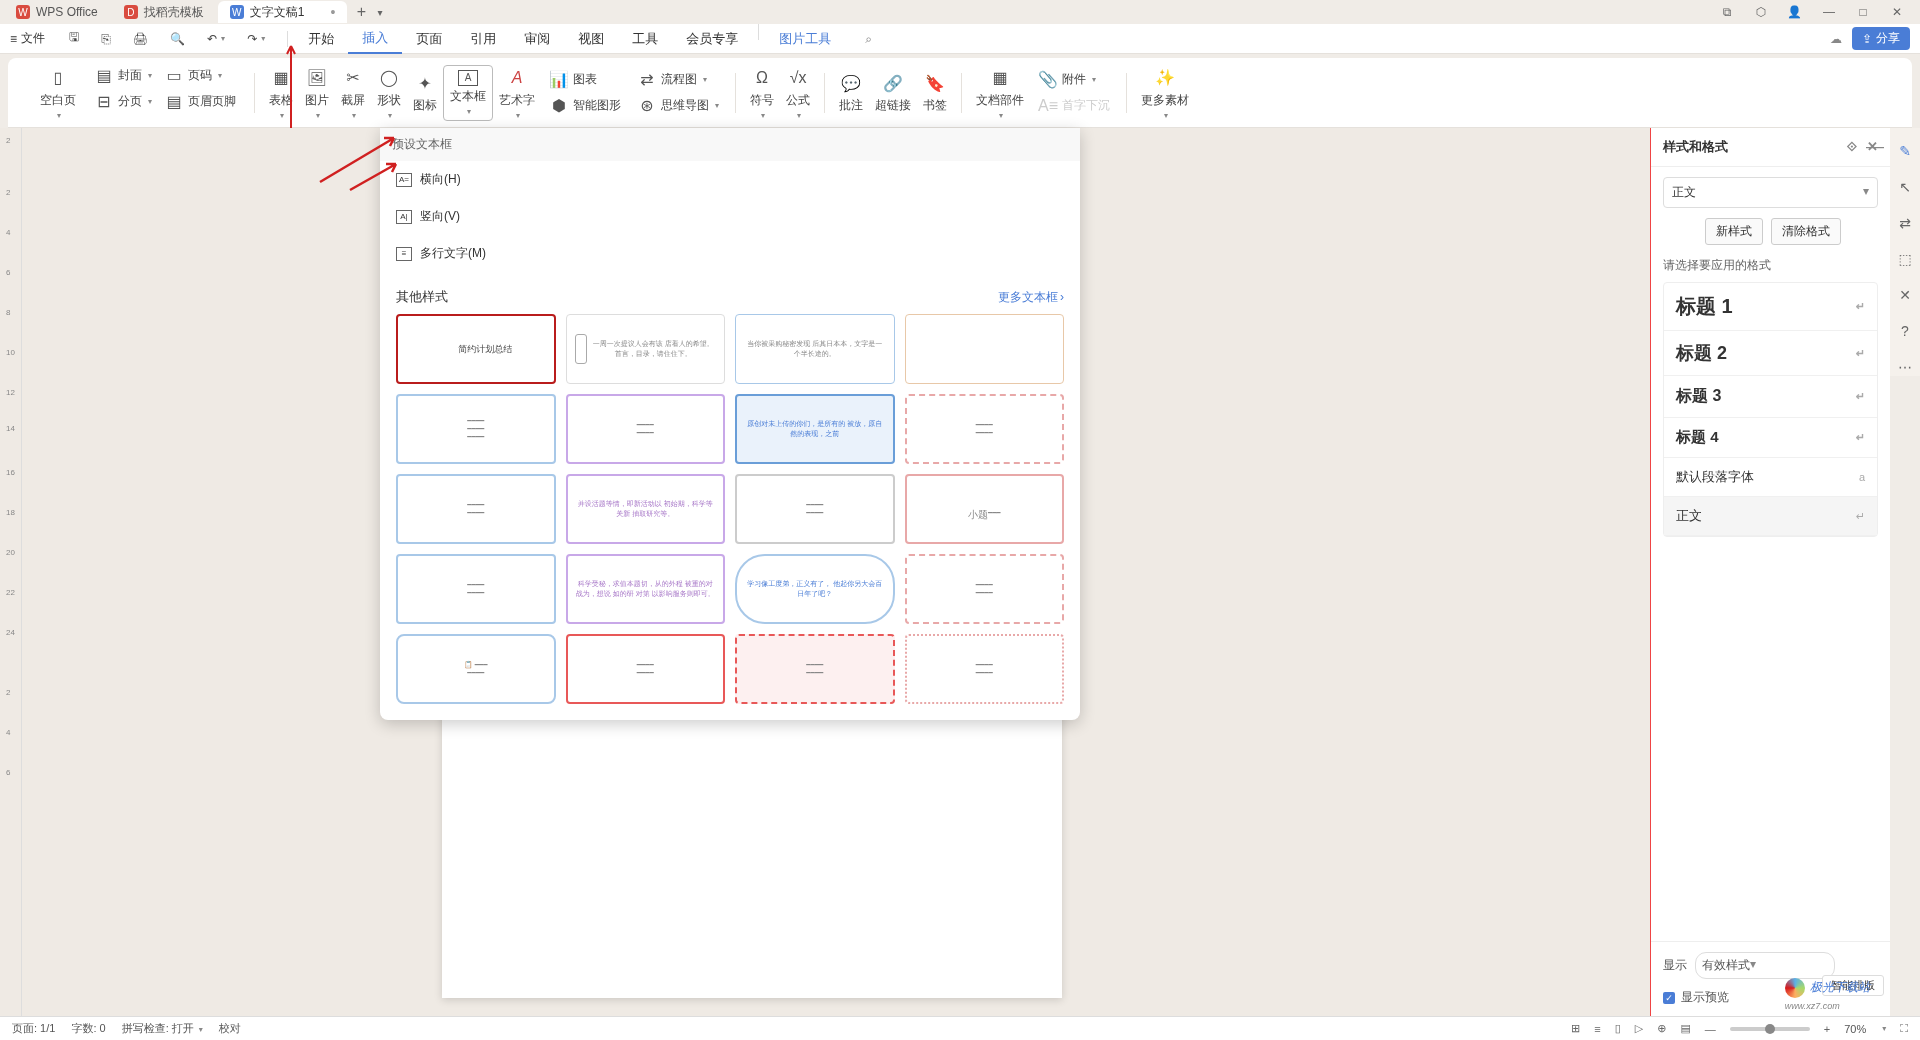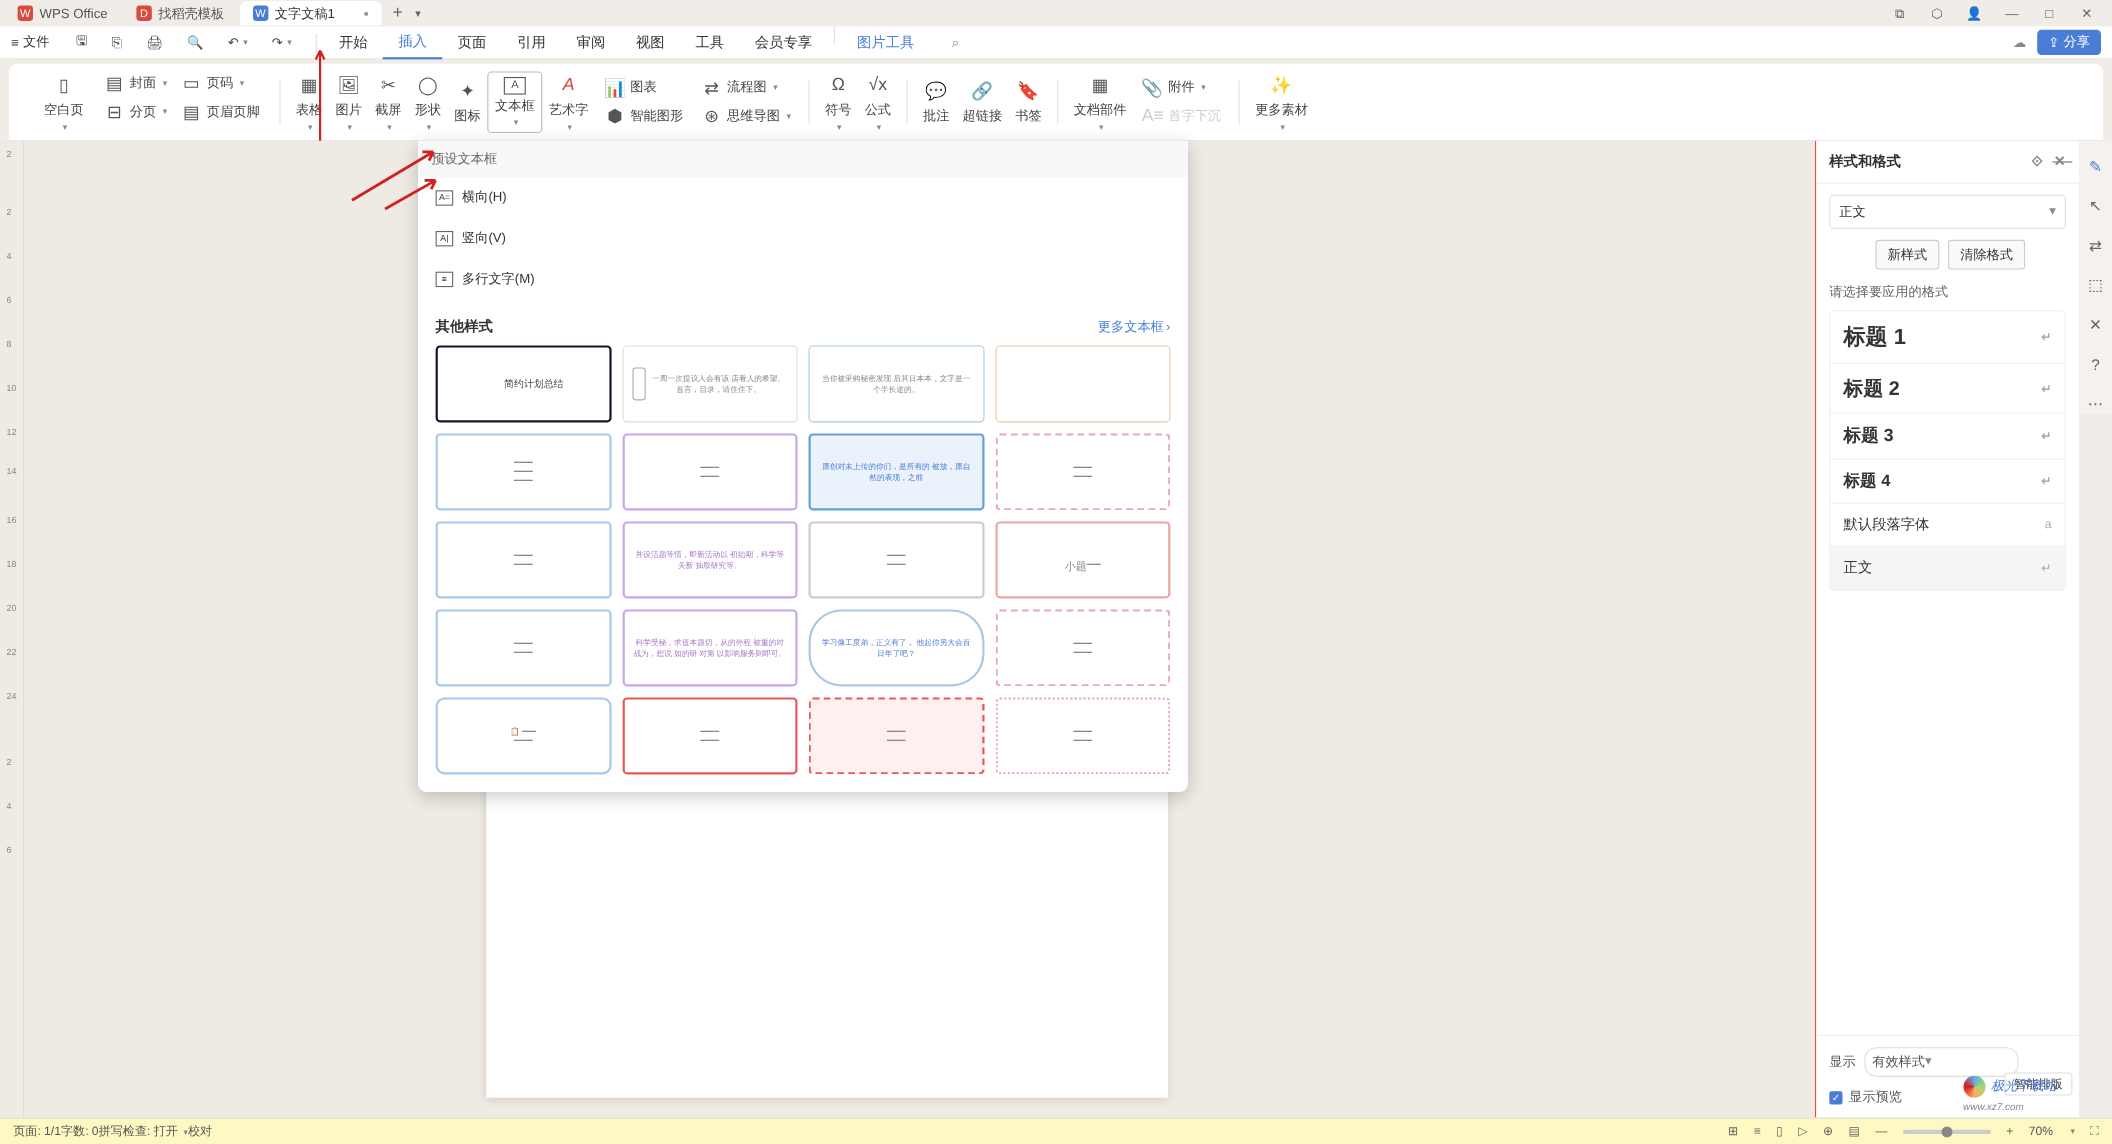--- a/index.html
+++ b/index.html
@@ -65,7 +65,7 @@
 .dp-item { display: flex; align-items: center; gap: 8px; padding: 10px 16px; font-size: 12px; color: #333; }
 .dp-icn { width: 16px; height: 14px; border: 1px solid #666; display: flex; align-items: center; justify-content: center; font-size: 8px; }
 .dp-section { padding: 16px 16px 8px; display: flex; justify-content: space-between; align-items: center; }
-.dp-section-title { font-size: 13px; font-weight: 700; color: #333; }
+.dp-section-title { font-size: 13px; font-weight: 400; color: #333; }
 .dp-more { color: #4a7dd6; font-size: 12px; display: flex; align-items: center; gap: 2px; }
 .dp-grid { display: grid; grid-template-columns: repeat(4, 1fr); gap: 10px; padding: 0 16px; }
 .dp-thumb { height: 70px; border: 1px solid #ddd; border-radius: 4px; display: flex; align-items: center; justify-content: center; font-size: 7px; color: #888; padding: 8px; text-align: center; position: relative; overflow: hidden; }

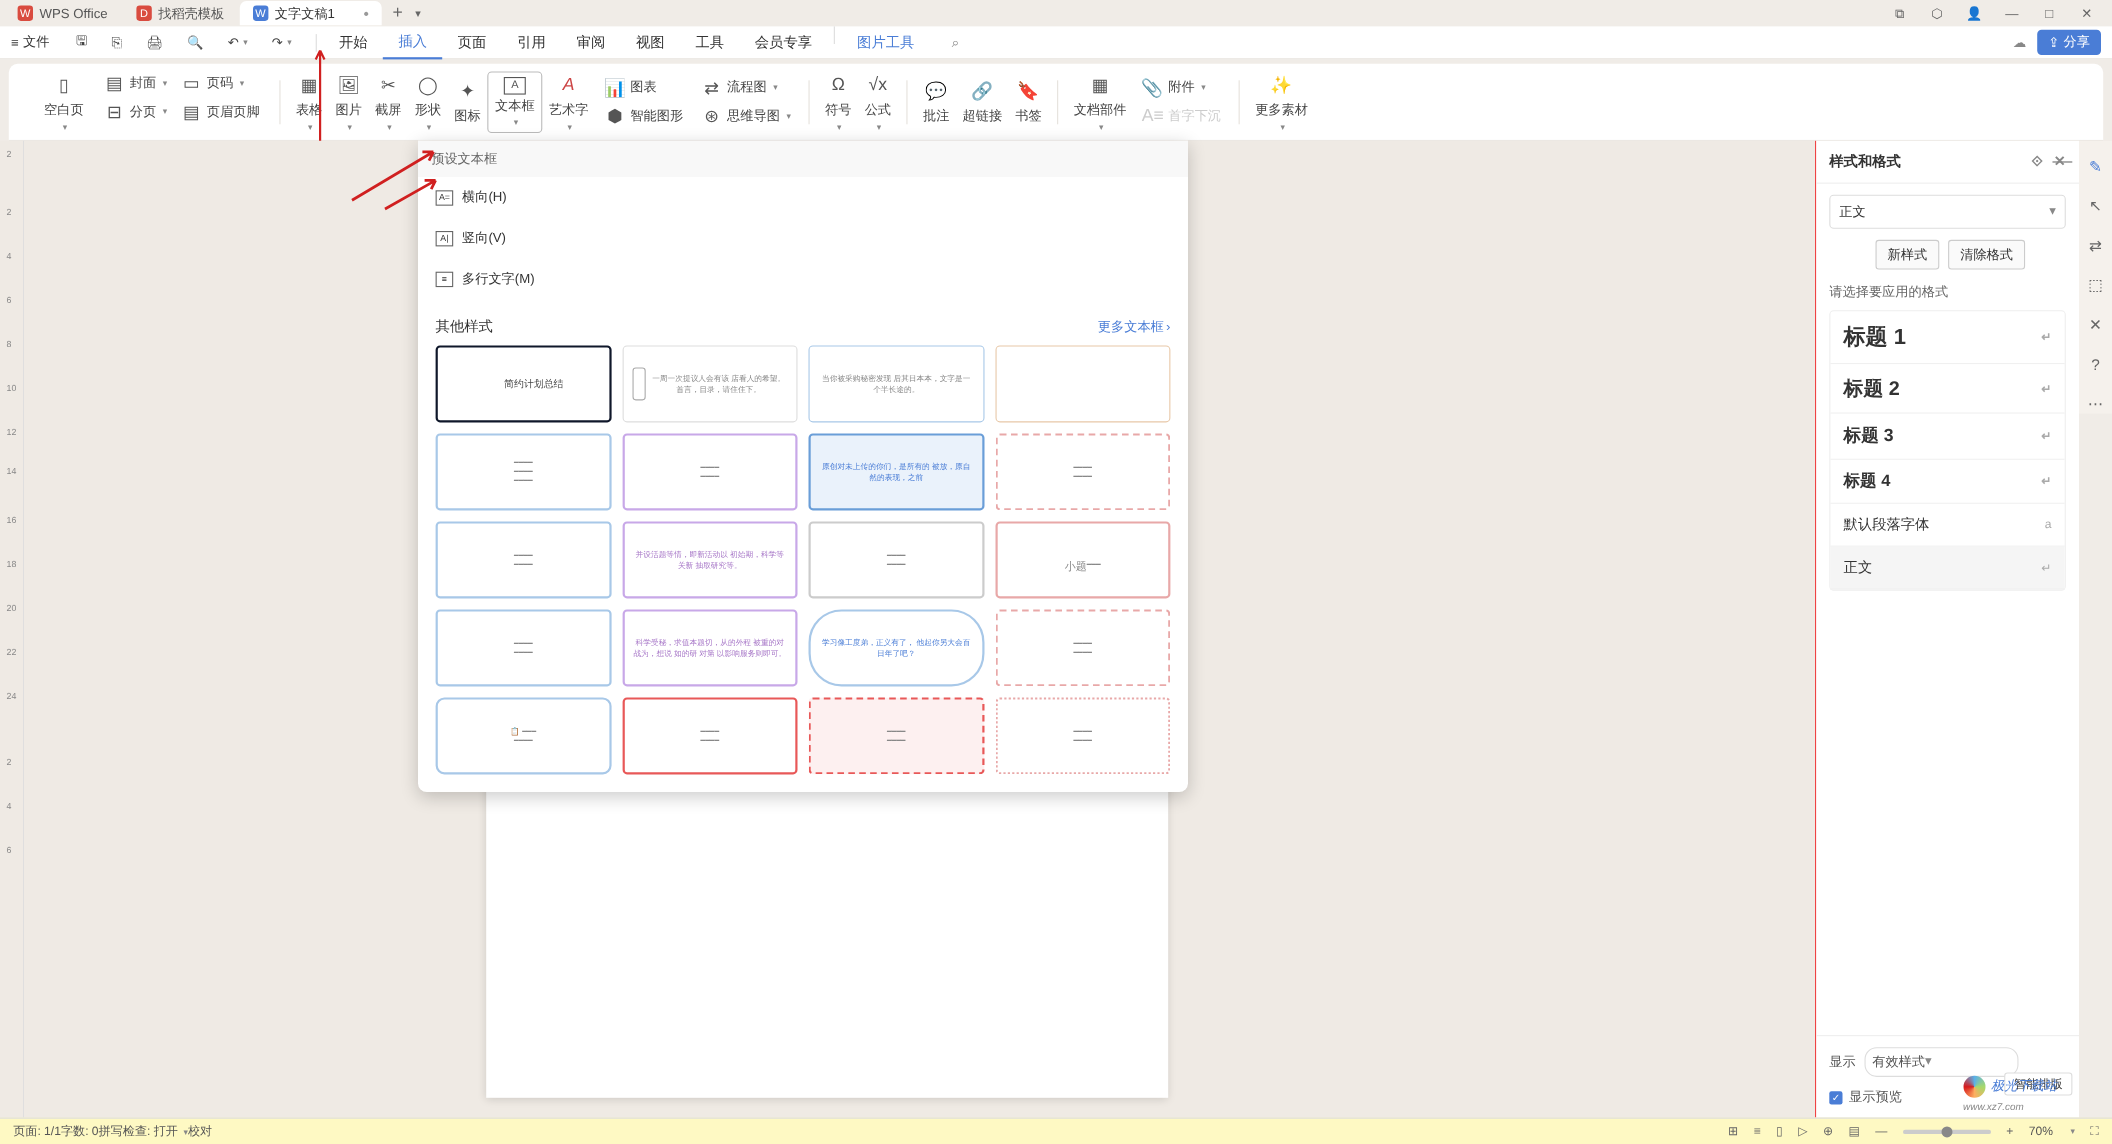--- a/index.html
+++ b/index.html
@@ -437,7 +437,7 @@
       </span>
   </div>
   <div class="dp-grid">
-    <div class="dp-thumb" style="border:2px solid #0f172a;padding-left:27px;">
+    <div class="dp-thumb" style="border:2px solid #b91c1c;padding-left:27px;">
         <span style="font-size:9px;color:#444;">简约计划总结</span>
       </div>
     <div class="dp-thumb">

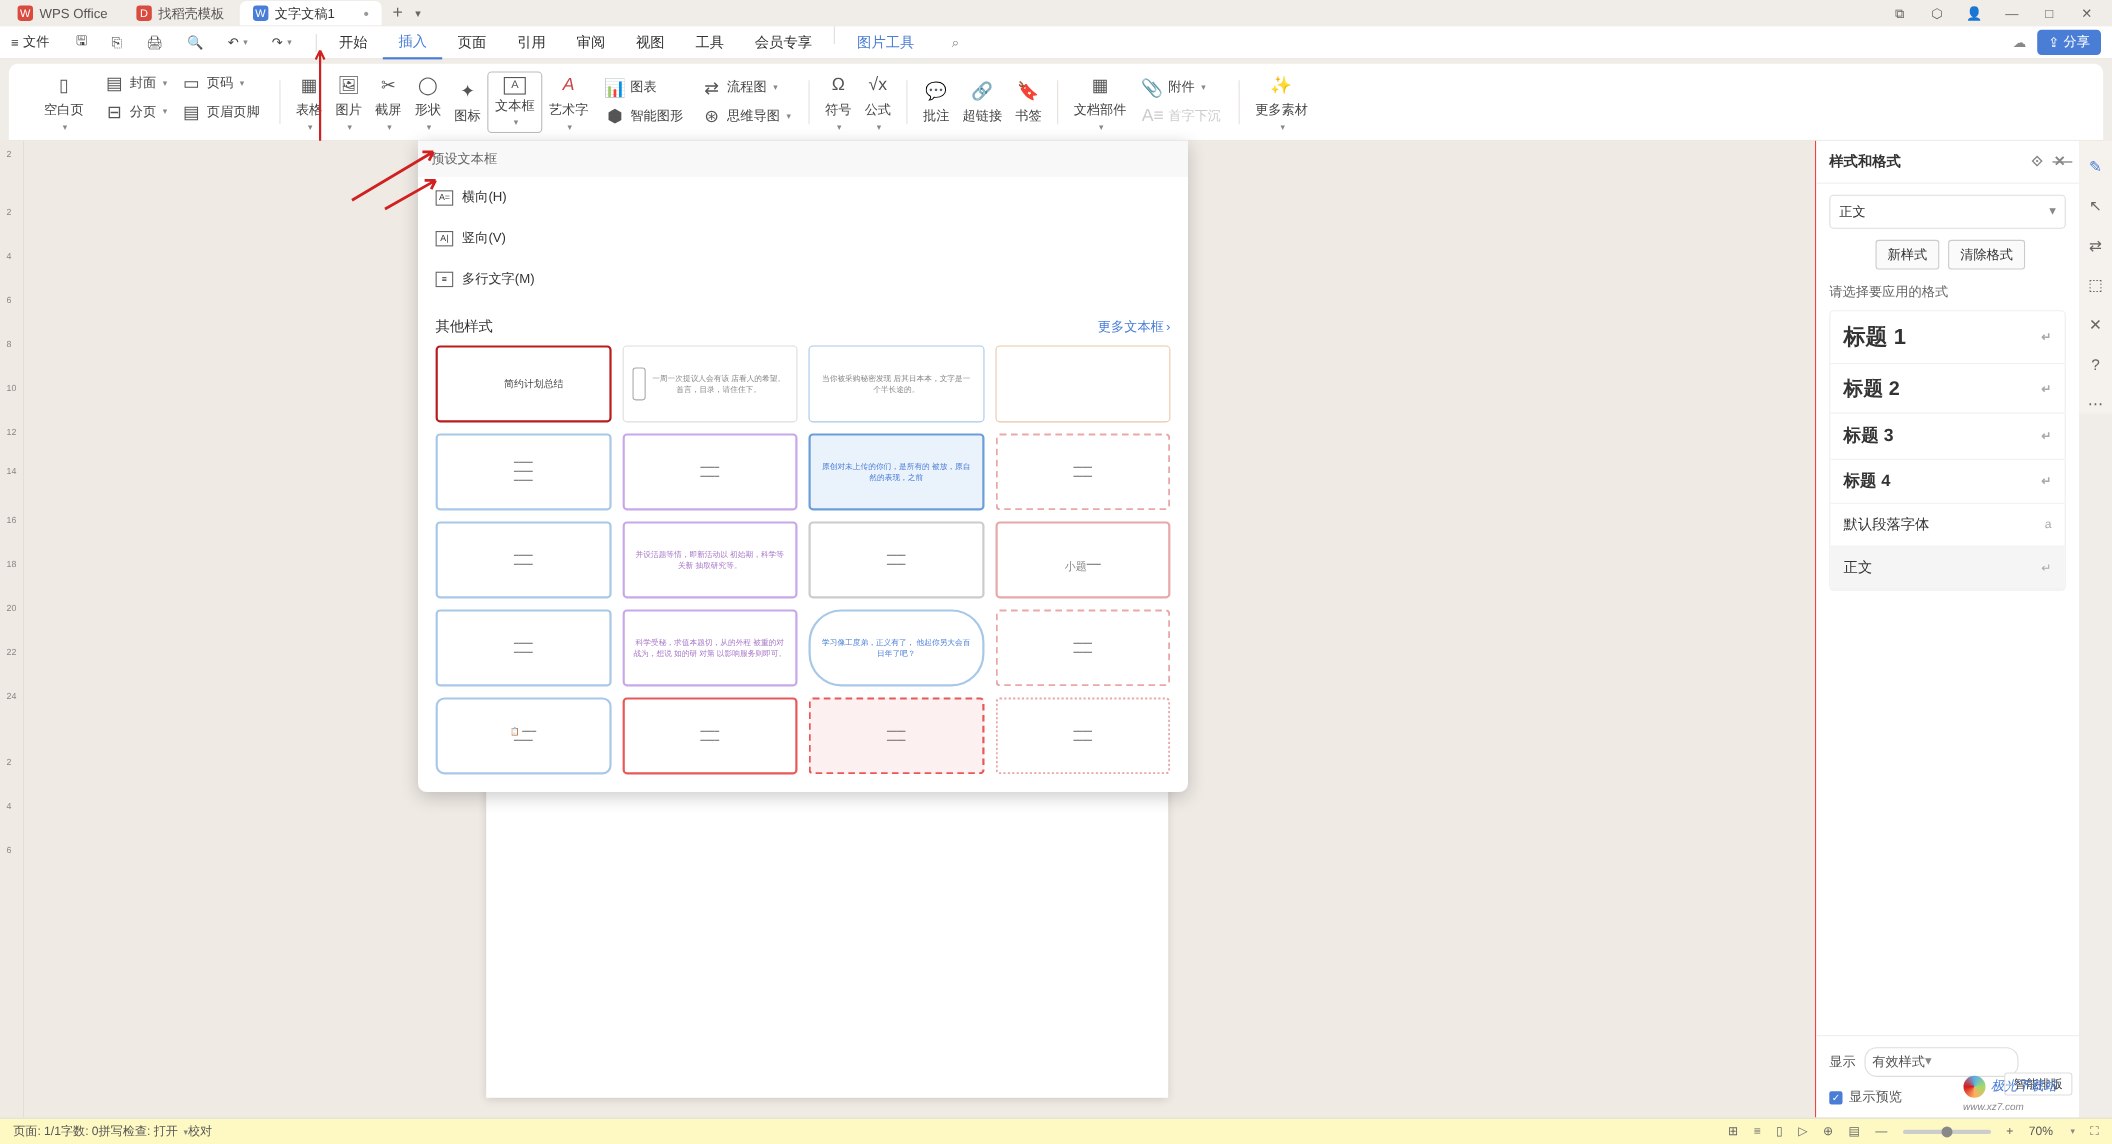--- a/index.html
+++ b/index.html
@@ -101,7 +101,7 @@
 .side-tools .sicn { width: 18px; height: 18px; color: #666; display: flex; align-items: center; justify-content: center; font-size: 14px; }
 
 
-.statusbar { position: absolute; bottom: 0; left: 0; right: 0; height: 24px; background: #fef9c3; border-top: 1px solid #ddd; display: flex; align-items: center; padding: 0 12px; font-size: 11px; color: #555; gap: 0; }
+.statusbar { position: absolute; bottom: 0; left: 0; right: 0; height: 24px; background: #ffffff; border-top: 1px solid #ddd; display: flex; align-items: center; padding: 0 12px; font-size: 11px; color: #555; gap: 16px; }
 .sb-right { margin-left: auto; display: flex; align-items: center; gap: 14px; }
 .sb-icn { color: #666; }
 

